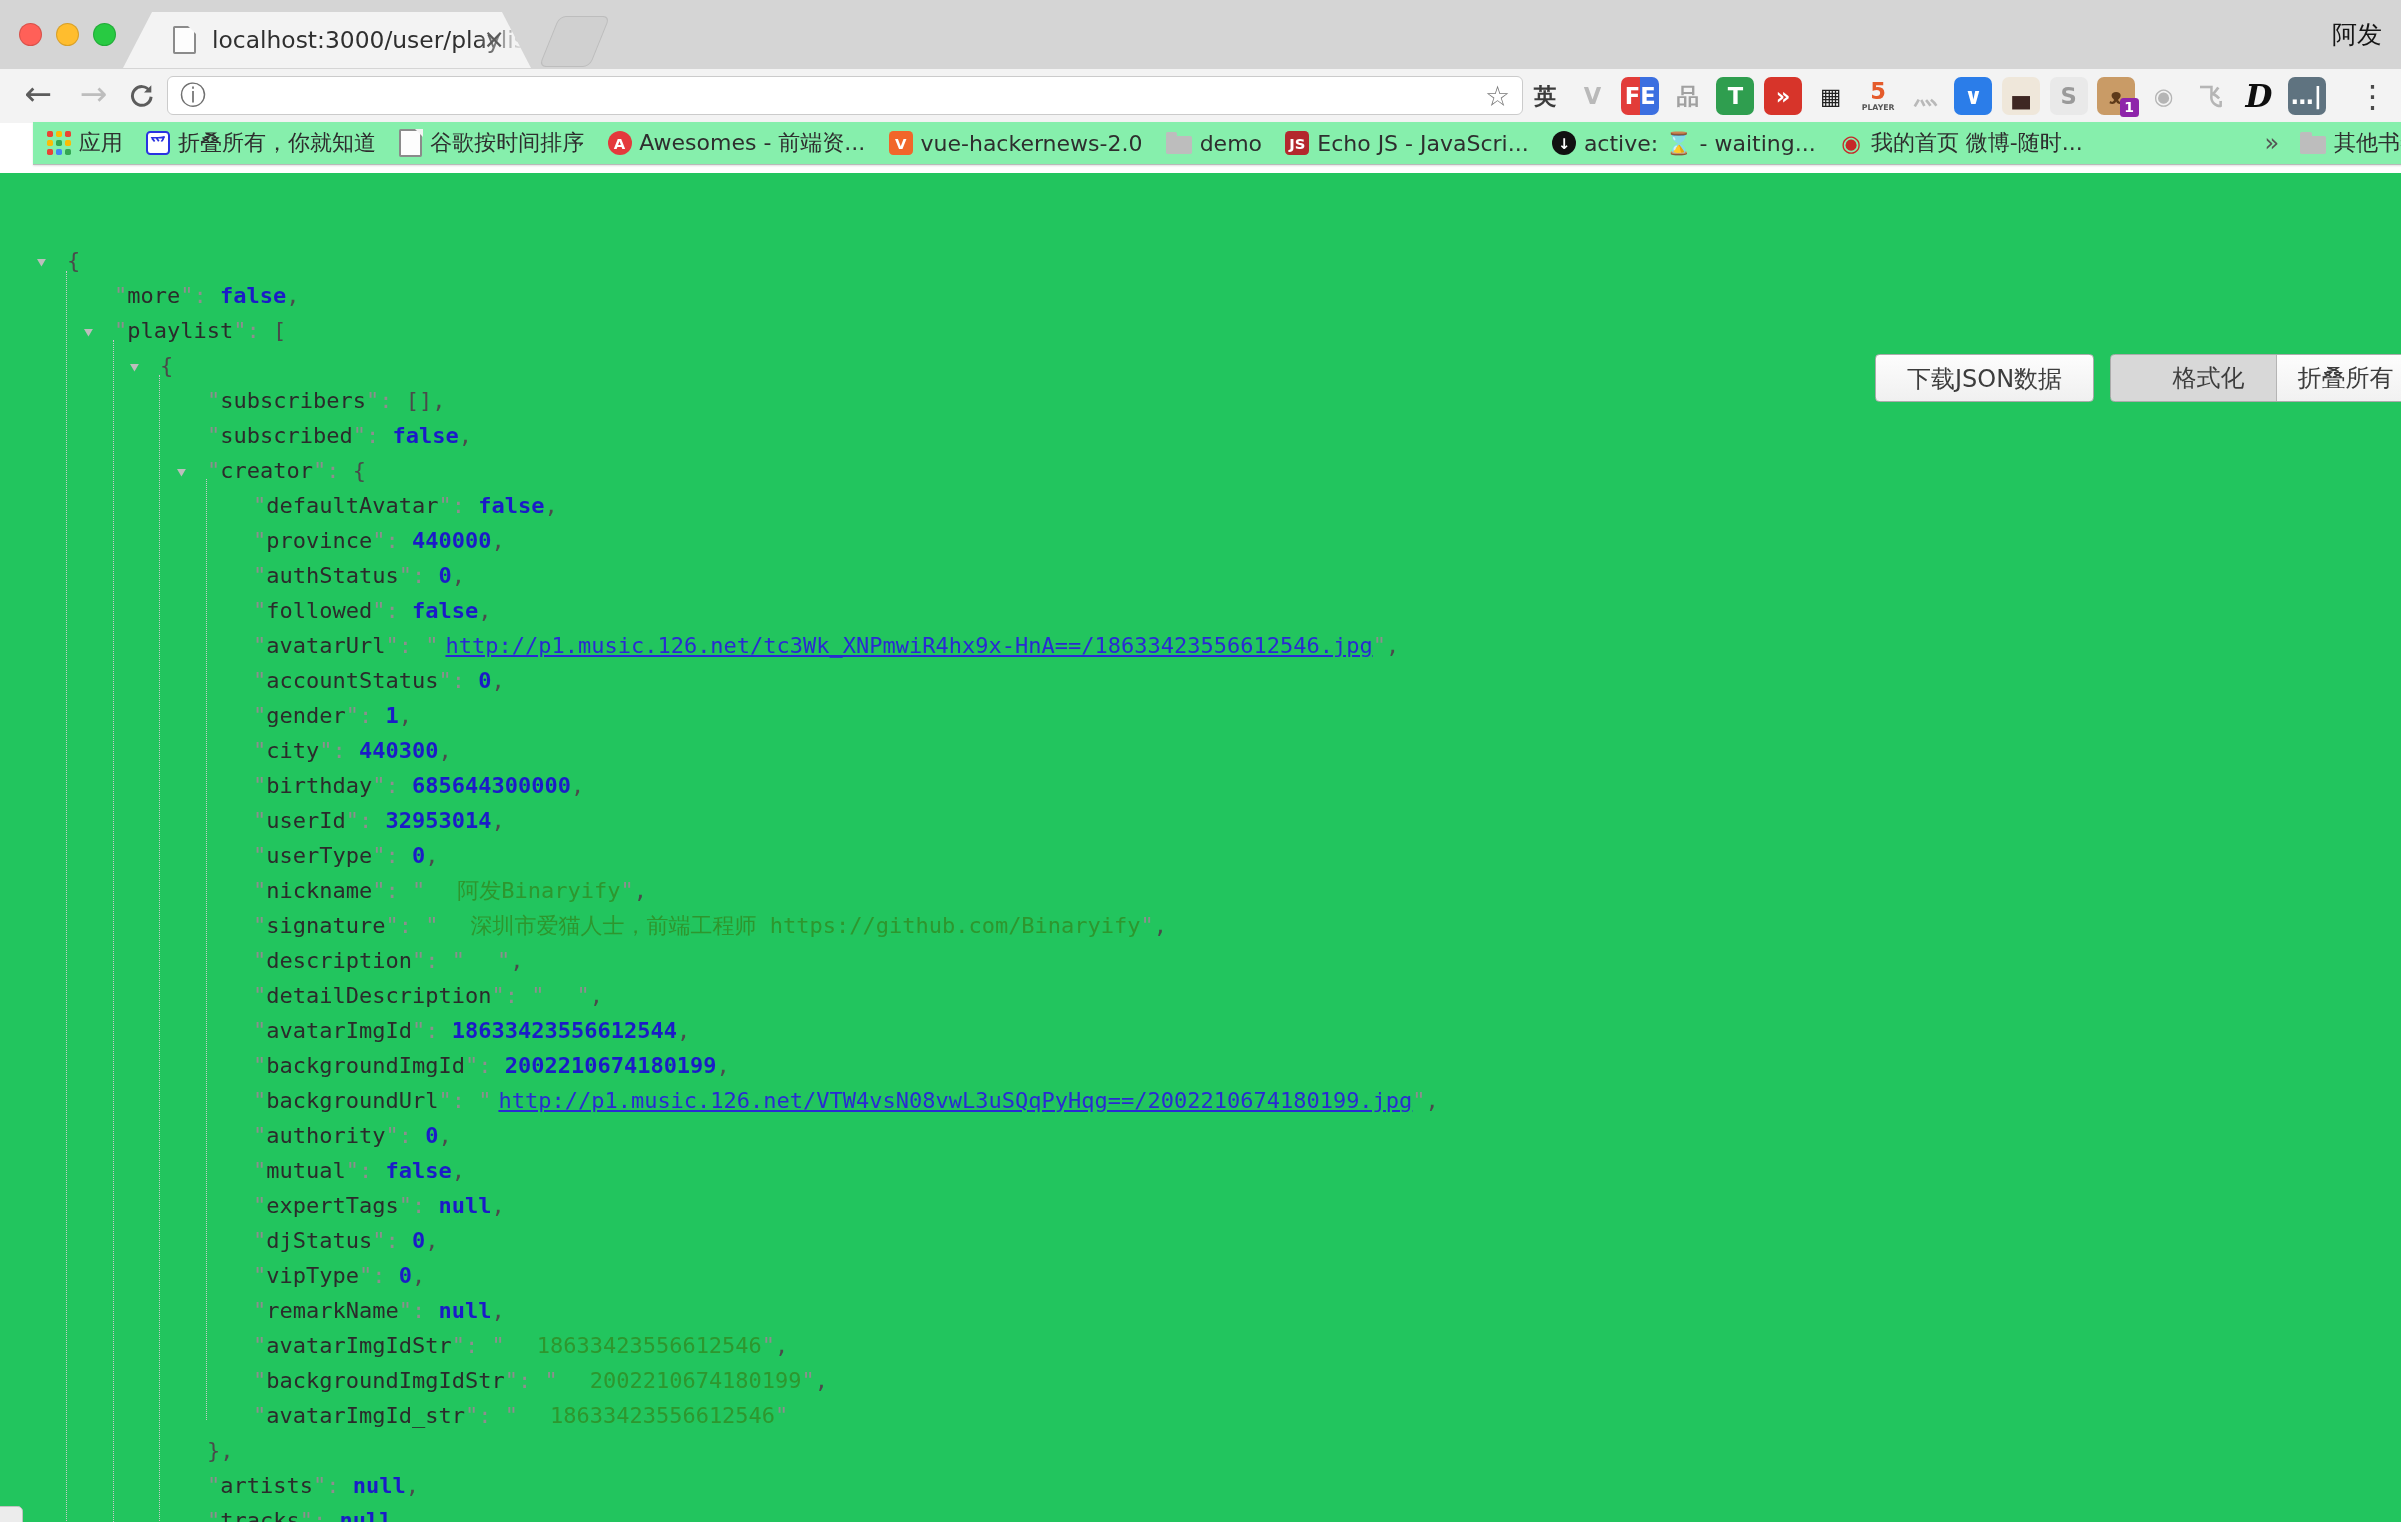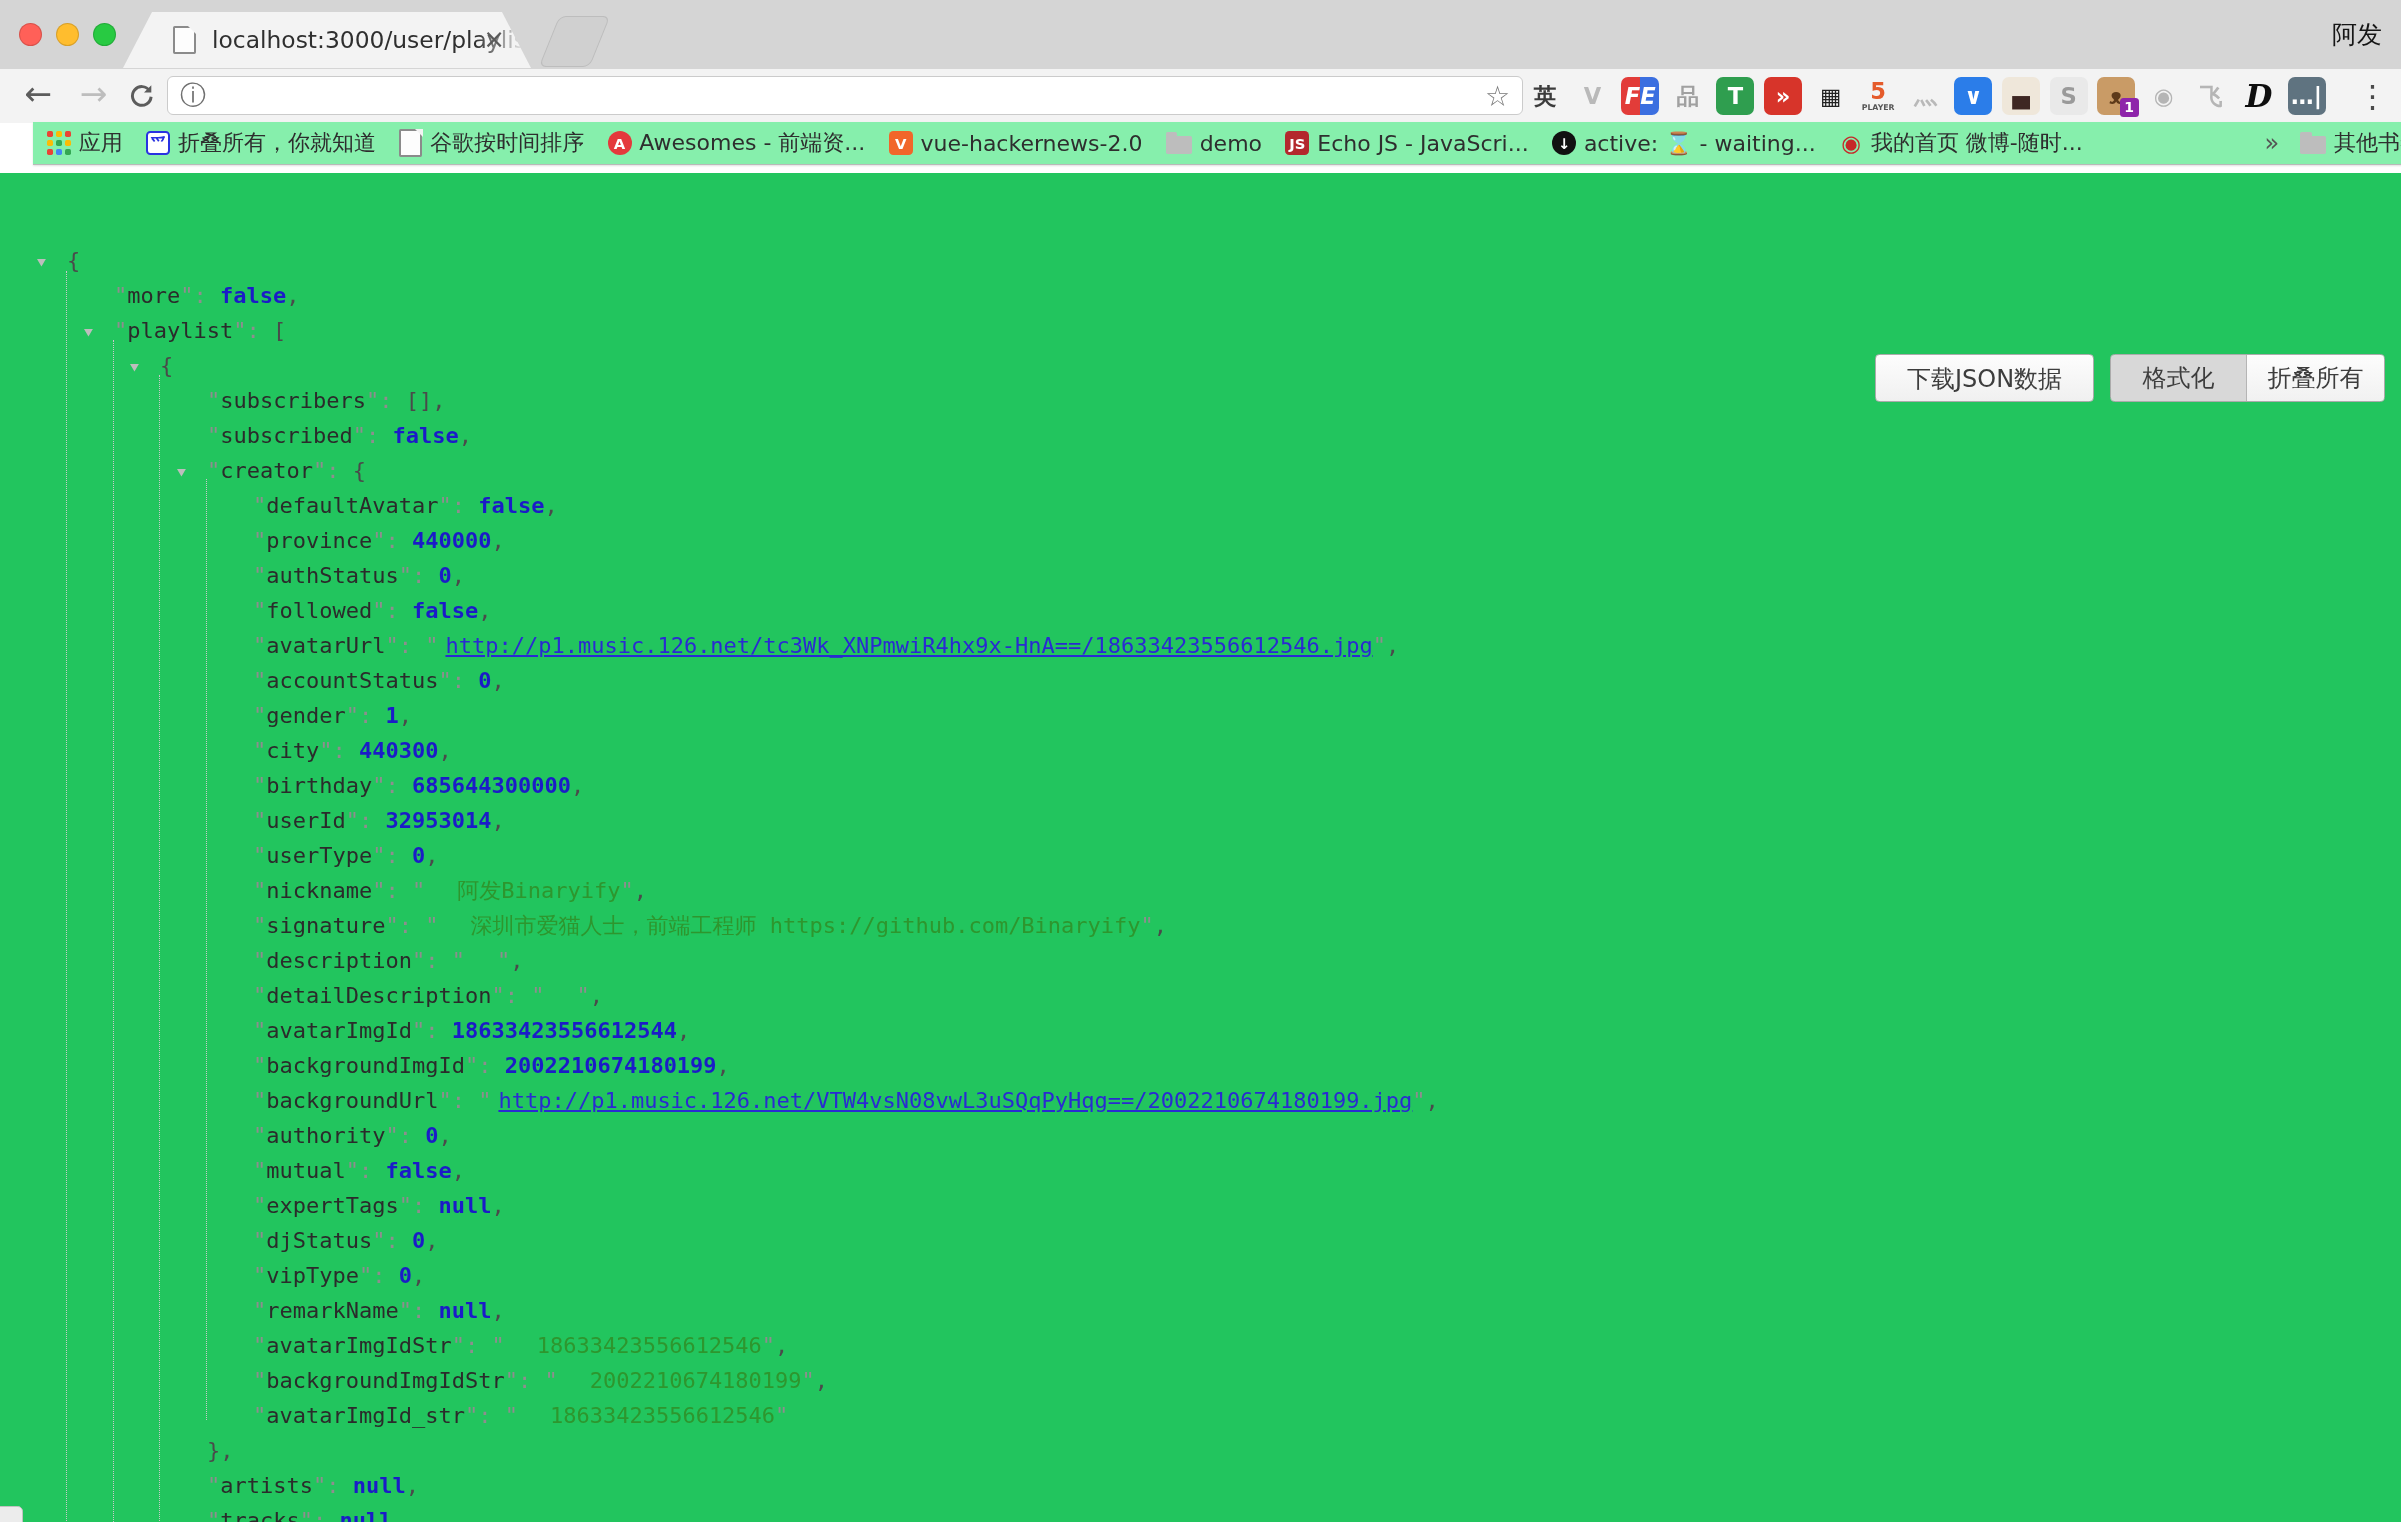--- a/index.html
+++ b/index.html
@@ -142,7 +142,7 @@
         <span style="color: rgb(185, 185, 185);">V</span>
       </div>
       <div class="ext" style="background: linear-gradient(90deg, rgb(226, 60, 57) 0px, rgb(226, 60, 57) 50%, rgb(59, 111, 224) 50%, rgb(59, 111, 224) 100%);">
-        <span style="color: rgb(255, 255, 255); font-style: italic;">FE</span>
+        <span style="color: rgb(255, 255, 255);">FE</span>
       </div>
       <div class="ext">
         <span style="color: rgb(160, 160, 160);">品</span>

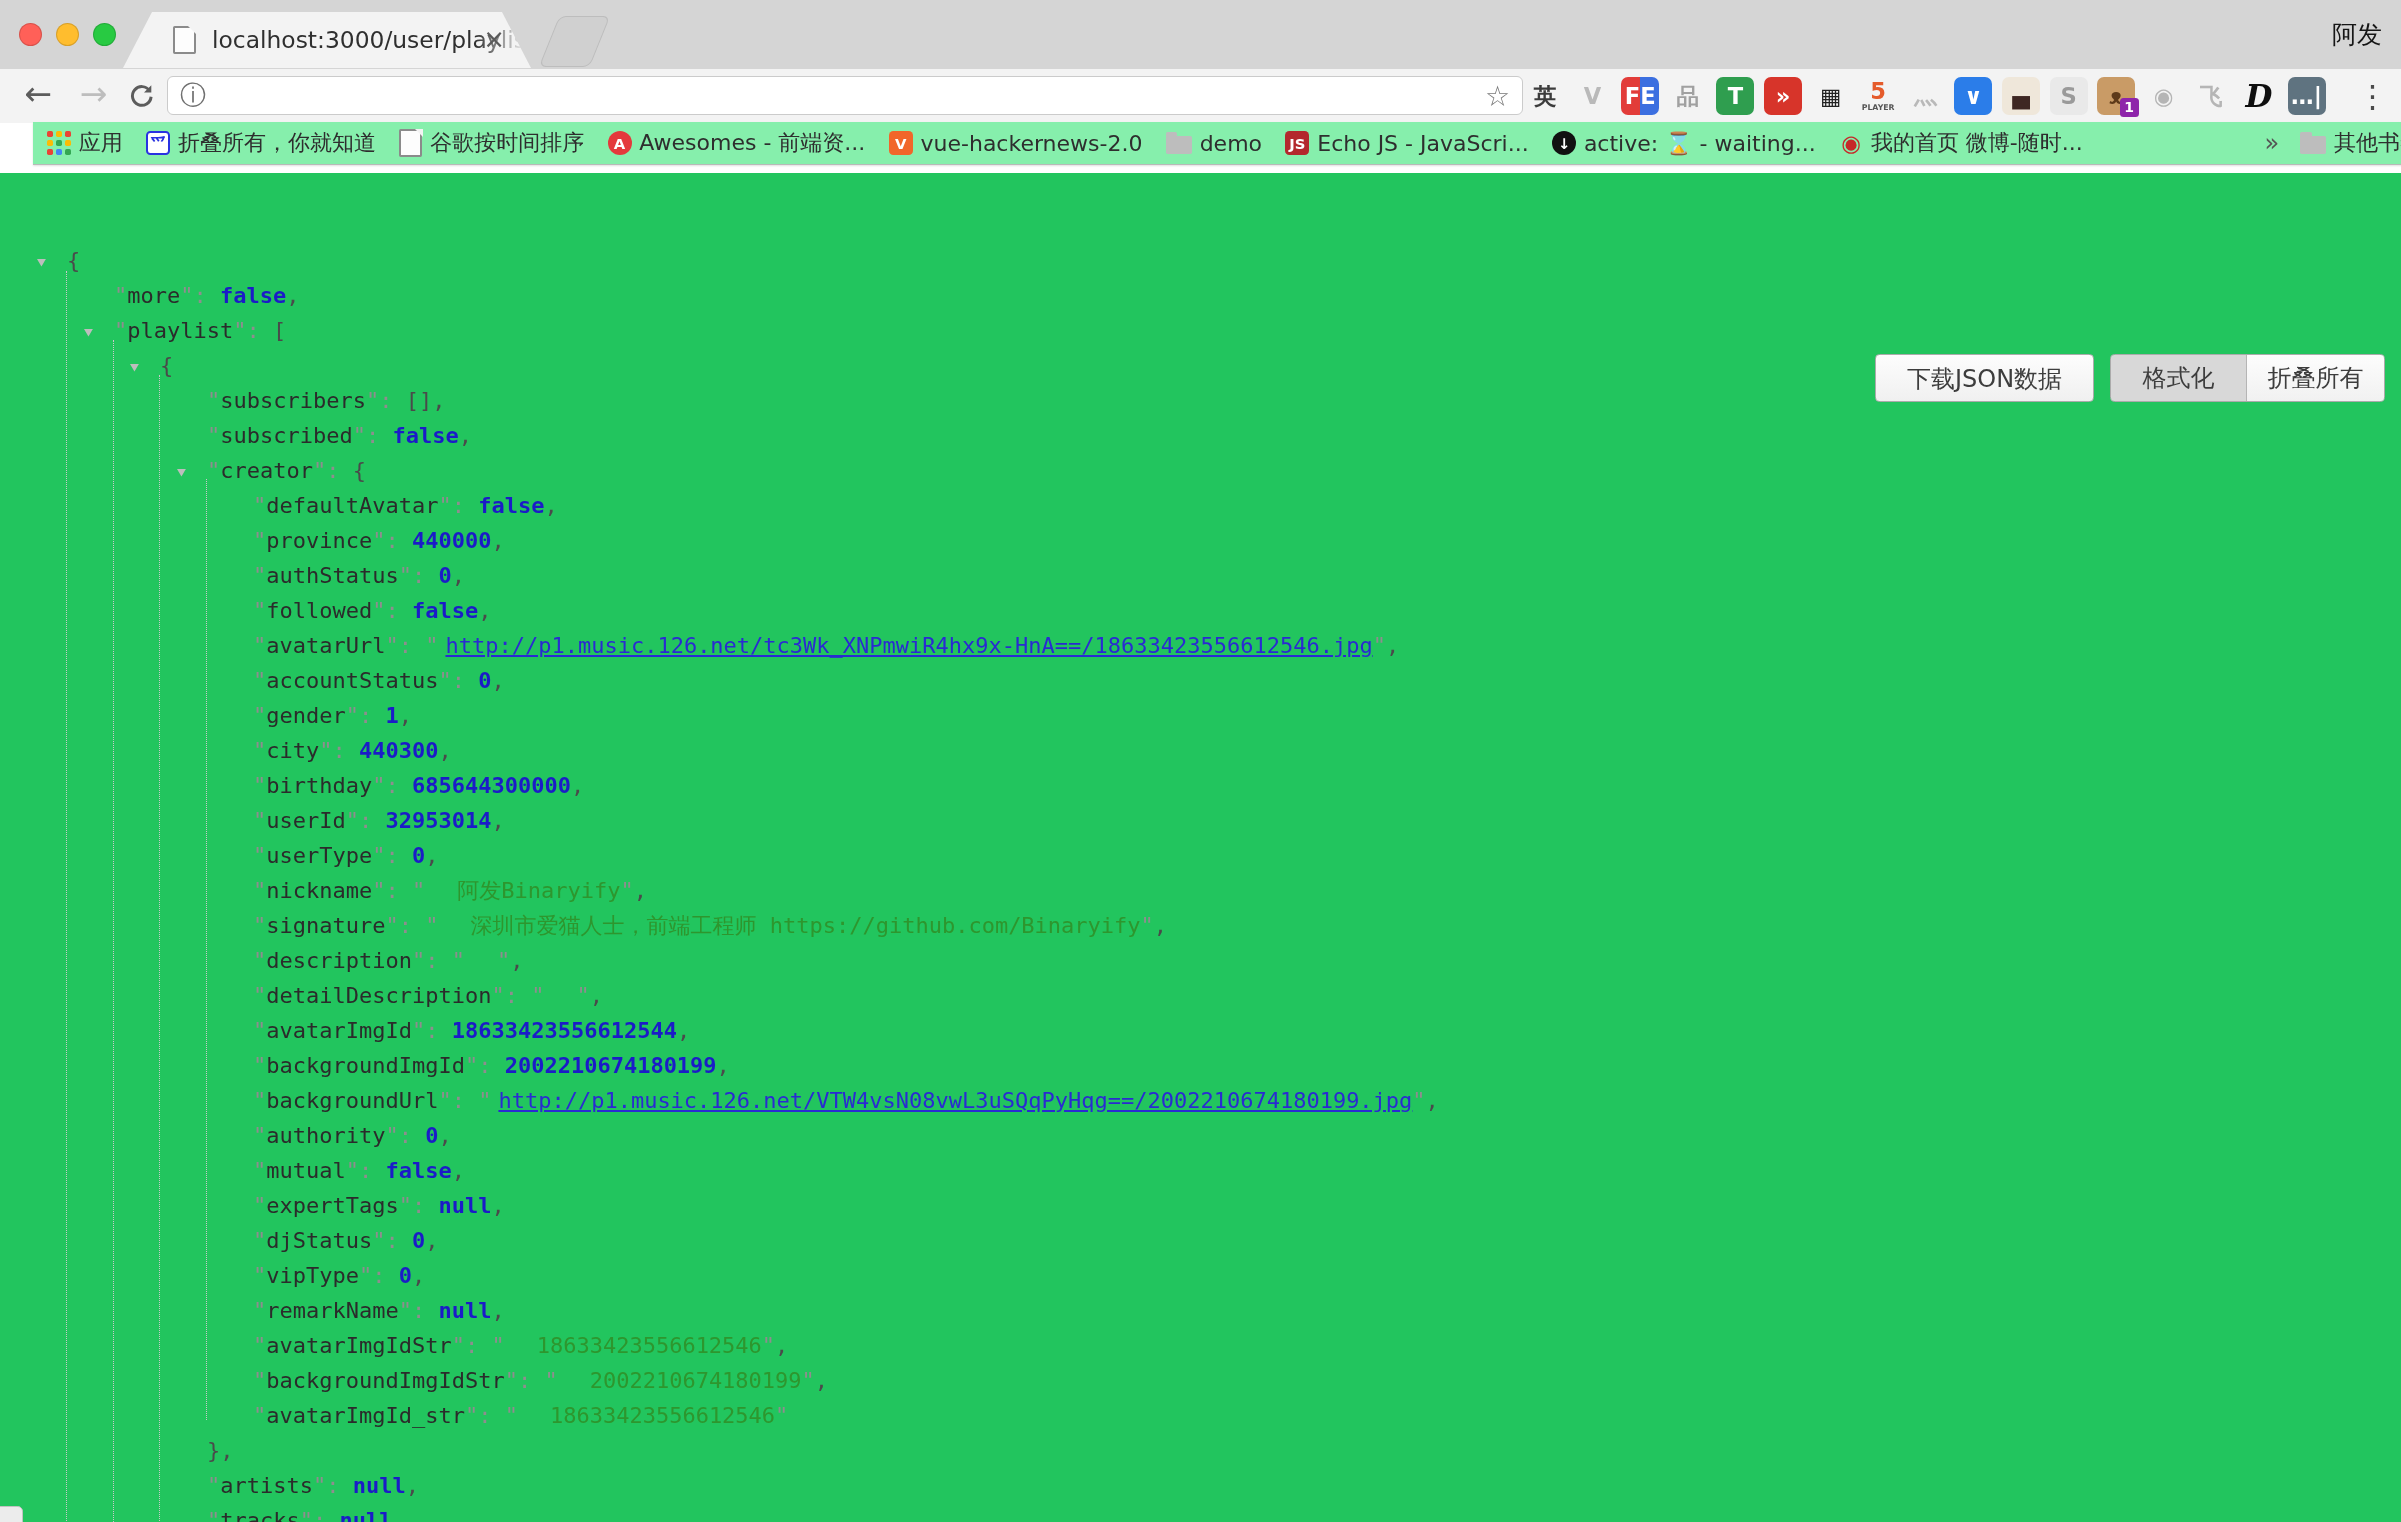--- a/index.html
+++ b/index.html
@@ -79,7 +79,7 @@
   .btn-download{left:1875px;width:219px;}
   .seg{position:absolute;left:2110px;top:181px;height:48px;display:flex;border:0.9px solid #ababab;border-radius:4.3px;overflow:hidden;box-sizing:border-box;}
   .seg .s{height:46px;line-height:46px;text-align:center;font-size:24px;color:#3d3d3d;}
-  .seg .s.active{background:#d8d8d8;}
+  .seg .s.active{background:#d8d8d8;padding-left:30px;}
   .seg .s.idle{background:linear-gradient(#fdfdfd,#f1f1f1);border-left:0.9px solid #b5b5b5;}
 
   

